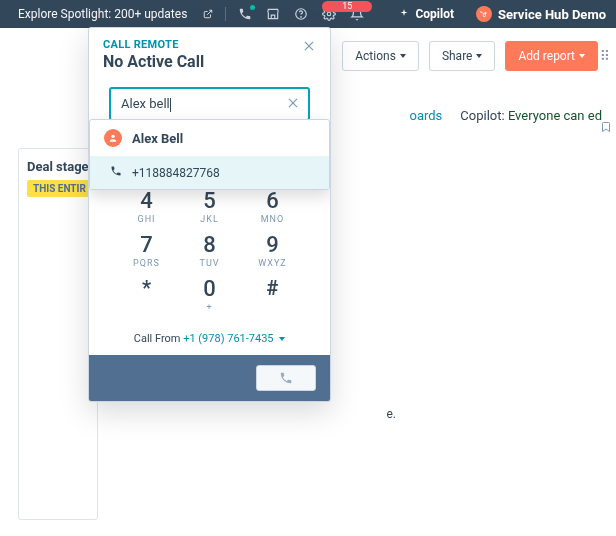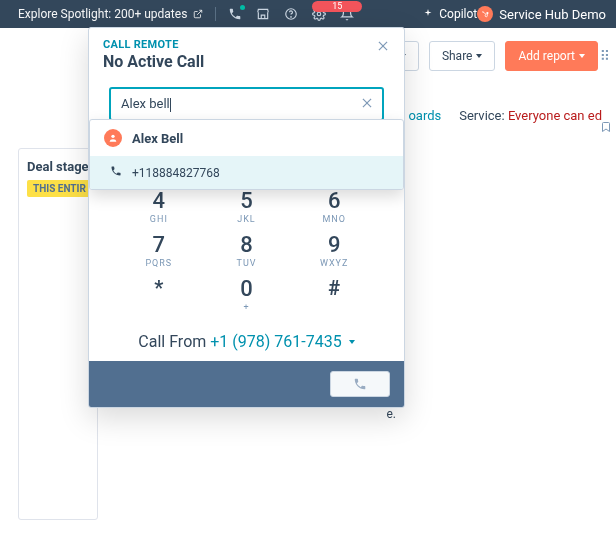--- a/index.html
+++ b/index.html
@@ -16,7 +16,7 @@
     font-size: 12px;
     position: relative;
   }
-  .topnav .spotlight { display: flex; align-items: center; gap: 6px; opacity: 0.95; }
+  .topnav .spotlight { display: flex; align-items: center; gap: 16px; opacity: 0.95; }
   .topnav .divider { width: 1px; height: 14px; background: #5a7085; margin: 0 12px; }
   .topnav .navicons { display: flex; align-items: center; gap: 14px; color: #cbd6e2; }
   .topnav .navicons .icon-wrap { position: relative; display: flex; }

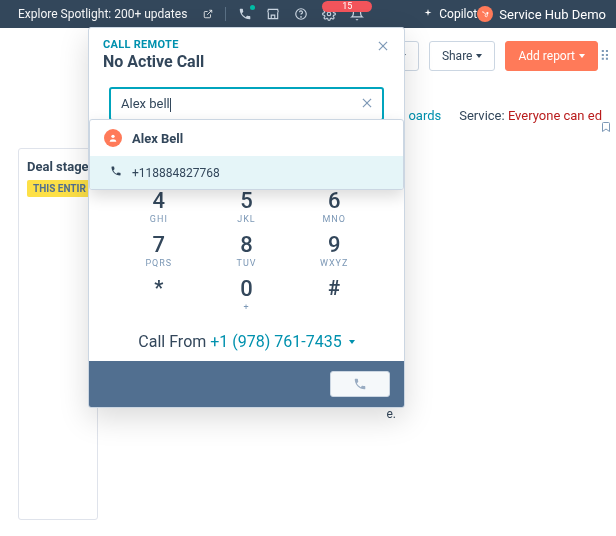--- a/index.html
+++ b/index.html
@@ -27,7 +27,7 @@
     border-radius: 8px; padding: 1px 20px; line-height: 1;
   }
   .topnav .spacer { flex: 1; }
-  .topnav .right { display: flex; align-items: center; gap: 0; }
+  .topnav .right { display: flex; align-items: center; gap: 22px; font-weight: bold; }
   .copilot { display: flex; align-items: center; gap: 5px; color: #fff; }
   .copilot svg { width: 12px; height: 12px; }
   .demo { display: flex; align-items: center; gap: 6px; color: #fff; font-size: 13px; }

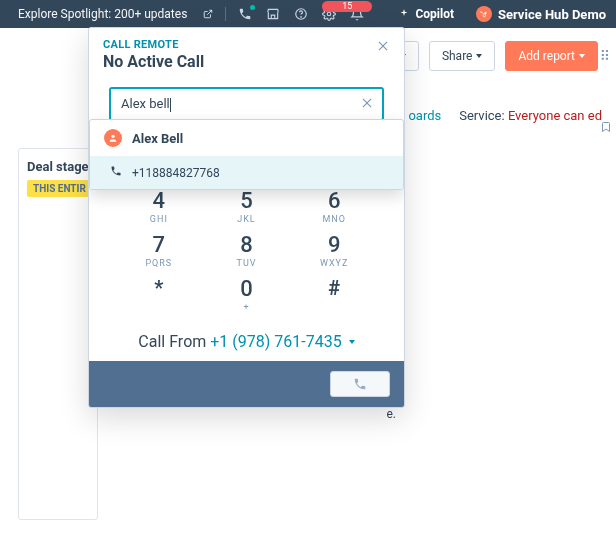--- a/index.html
+++ b/index.html
@@ -112,7 +112,7 @@
     position: absolute;
     top: 27px;
     left: 88px;
-    width: 317px;
+    width: 243px;
     background: #fff;
     border: 1px solid #cbd6e2;
     border-radius: 3px;

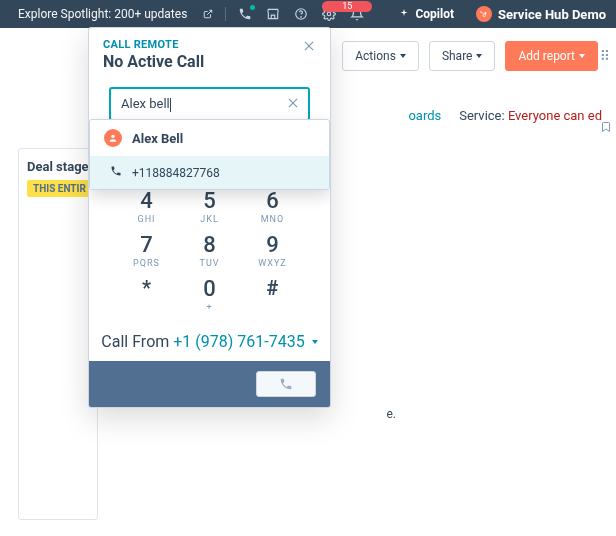--- a/index.html
+++ b/index.html
@@ -301,7 +301,7 @@
 <div class="meta-row">
   <span class="link">oards</span>
   <span>
-    <span class="assigned-label">Service:</span>
+    <span class="assigned-label">Copilot:</span>
     <span> </span>
     <span class="assigned-val">Everyone can ed</span>
   </span>

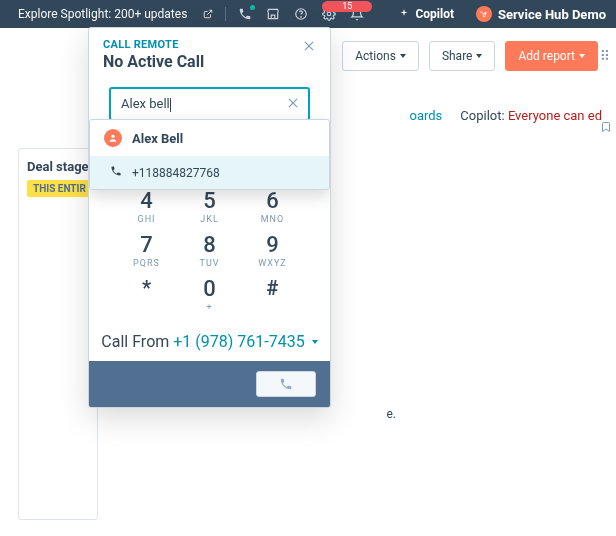--- a/index.html
+++ b/index.html
@@ -73,7 +73,7 @@
   }
   .meta-row .link { color: #0091ae; }
   .assigned-label { color: #33475b; }
-  .assigned-val { color: #b91c1c; }
+  .assigned-val { color: #14532d; }
 
   
   .left-card {

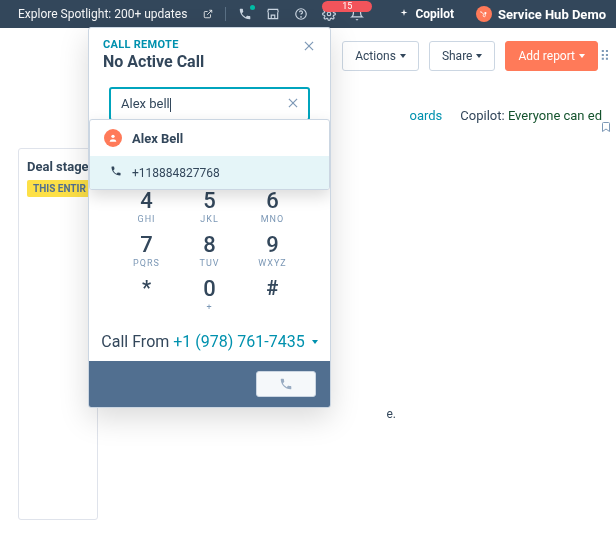--- a/index.html
+++ b/index.html
@@ -187,7 +187,7 @@
   .dial-row.top-stub .letters { font-size: 9px; color: #7c98b6; }
 
   .call-from {
-    text-align: center; font-size: 16px; color: #33475b;
+    text-align: center; font-size: 11px; color: #33475b;
     padding: 4px 0 10px 0;
   }
   .call-from .num-link { color: #0091ae; }

